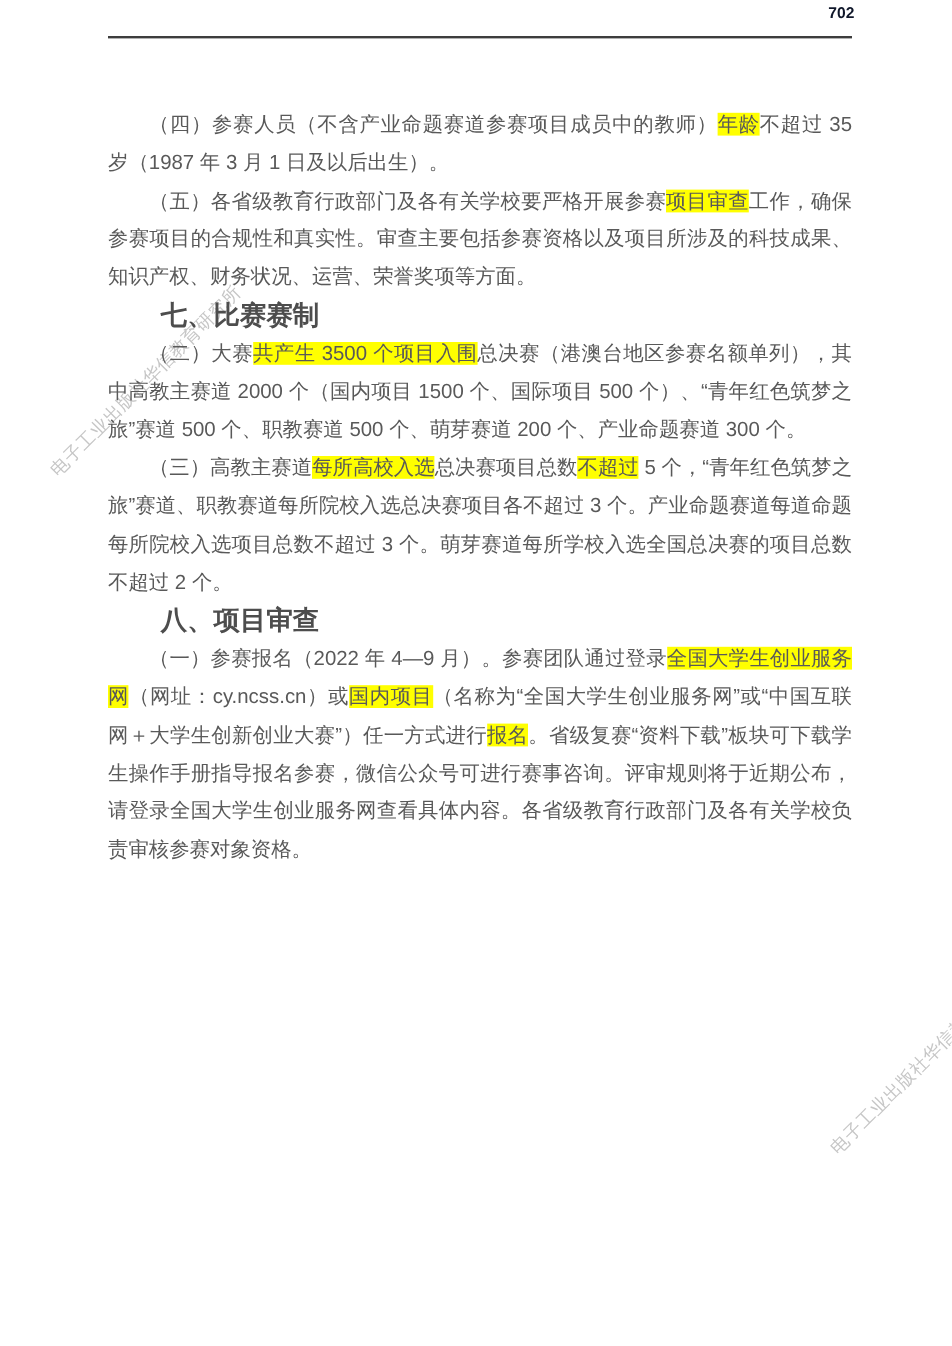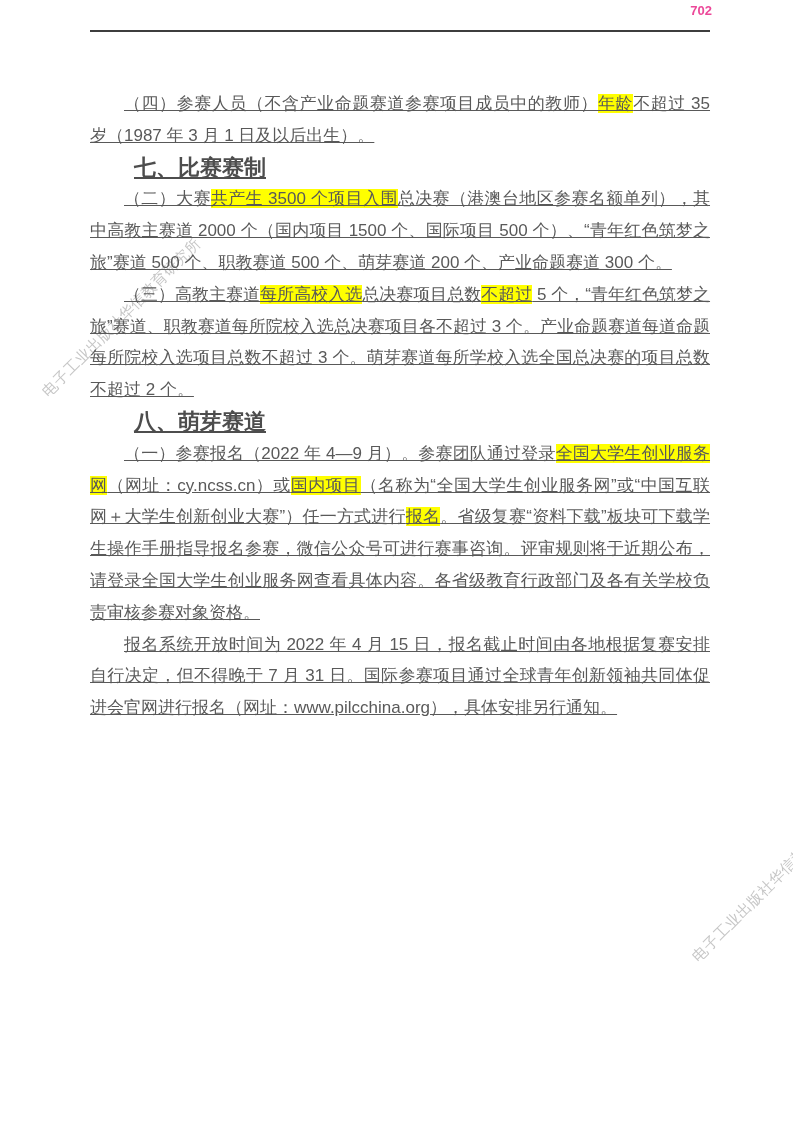--- a/index.html
+++ b/index.html
@@ -15,7 +15,7 @@
     top: 3px; right: 81px;
     font-size: 13px;
     font-weight: 600;
-    color: #ec4899;
+    color: #0f172a;
     letter-spacing: 0px;
   }
   .top-rule {

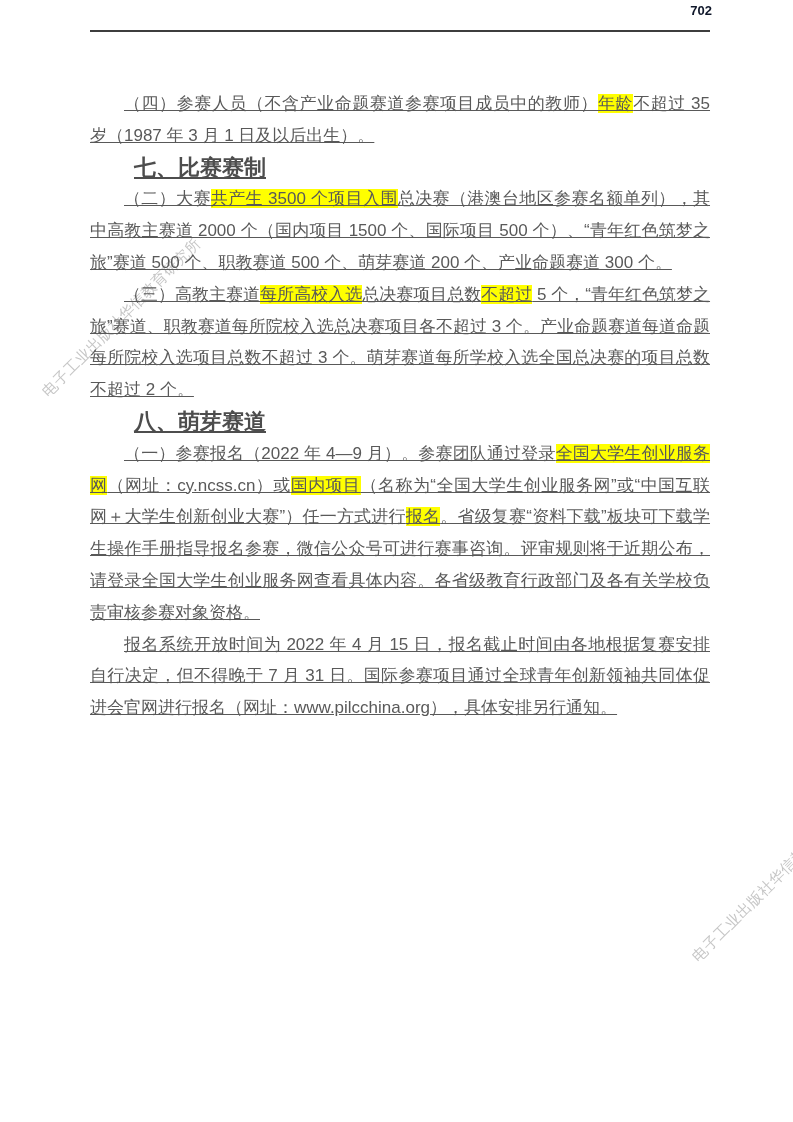--- a/index.html
+++ b/index.html
@@ -50,7 +50,6 @@
   .doc-body p, .doc-body h2 {
     margin: 0;
     text-indent: 2em;
-    text-decoration: underline;
   }
   .doc-body h2.heading {
     font-size: 22px;

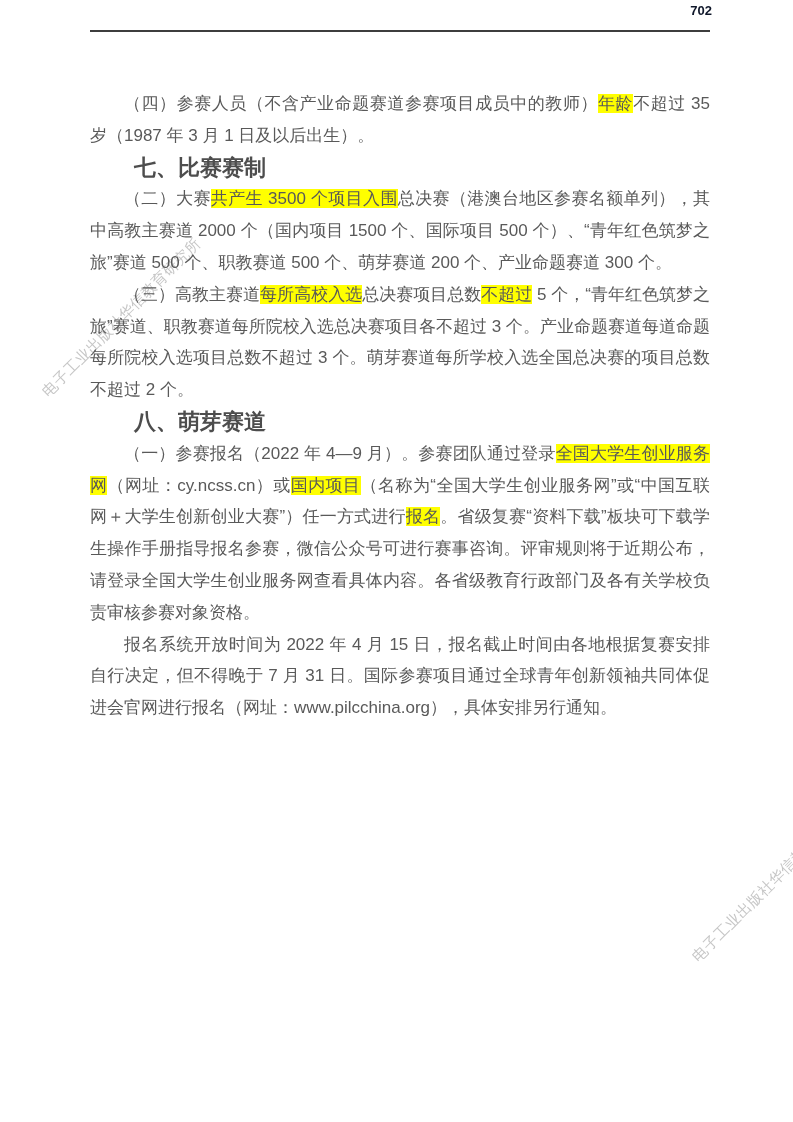--- a/index.html
+++ b/index.html
@@ -75,6 +75,7 @@
 
 <div class="doc-body">
     <p class="body"><span>（四）参赛人员（不含产业命题赛道参赛项目成员中的教师）</span><mark>年龄</mark><span>不超过 35 岁（1987 年 3 月 1 日及以后出生）。</span></p>
+    <p class="body"><span>（五）各省级教育行政部门及各有关学校要严格开展参赛</span><mark>项目审查</mark><span>工作，确保参赛项目的合规性和真实性。审查主要包括参赛资格以及项目所涉及的科技成果、知识产权、财务状况、运营、荣誉奖项等方面。</span></p>
     <h2 class="heading"><span>七、比赛赛制</span></h2>
     <p class="body"><span>（二）大赛</span><mark>共产生 3500 个项目入围</mark><span>总决赛（港澳台地区参赛名额单列），其中高教主赛道 2000 个（国内项目 1500 个、国际项目 500 个）、“青年红色筑梦之旅”赛道 500 个、职教赛道 500 个、萌芽赛道 200 个、产业命题赛道 300 个。</span></p>
     <p class="body"><span>（三）高教主赛道</span><mark>每所高校入选</mark><span>总决赛项目总数</span><mark>不超过</mark><span> 5 个，“青年红色筑梦之旅”赛道、职教赛道每所院校入选总决赛项目各不超过 3 个。产业命题赛道每道命题每所院校入选项目总数不超过 3 个。萌芽赛道每所学校入选全国总决赛的项目总数不超过 2 个。</span></p>

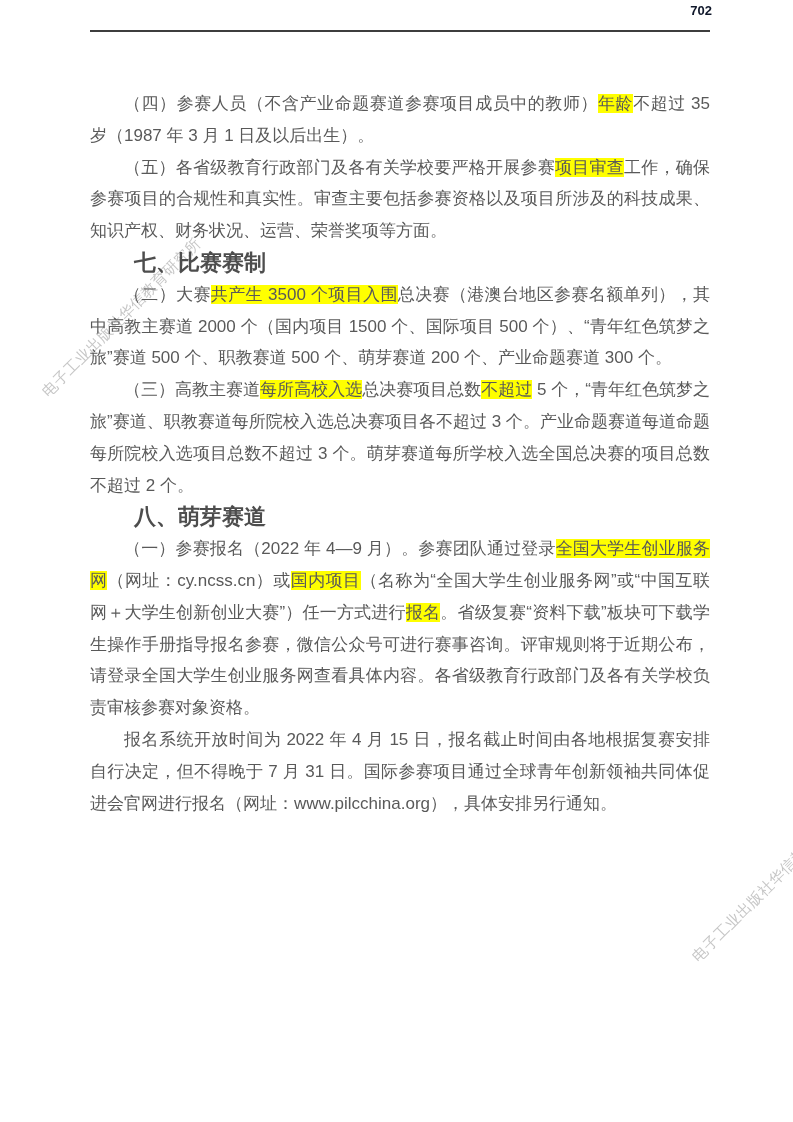--- a/index.html
+++ b/index.html
@@ -79,7 +79,7 @@
     <h2 class="heading"><span>七、比赛赛制</span></h2>
     <p class="body"><span>（二）大赛</span><mark>共产生 3500 个项目入围</mark><span>总决赛（港澳台地区参赛名额单列），其中高教主赛道 2000 个（国内项目 1500 个、国际项目 500 个）、“青年红色筑梦之旅”赛道 500 个、职教赛道 500 个、萌芽赛道 200 个、产业命题赛道 300 个。</span></p>
     <p class="body"><span>（三）高教主赛道</span><mark>每所高校入选</mark><span>总决赛项目总数</span><mark>不超过</mark><span> 5 个，“青年红色筑梦之旅”赛道、职教赛道每所院校入选总决赛项目各不超过 3 个。产业命题赛道每道命题每所院校入选项目总数不超过 3 个。萌芽赛道每所学校入选全国总决赛的项目总数不超过 2 个。</span></p>
-    <h2 class="heading"><span>八、萌芽赛道</span></h2>
+    <h2 class="heading"><span>八、项目审查</span></h2>
     <p class="body"><span>（一）参赛报名（2022 年 4—9 月）。参赛团队通过登录</span><mark>全国大学生创业服务网</mark><span>（网址：cy.ncss.cn）或</span><mark>国内项目</mark><span>（名称为“全国大学生创业服务网”或“中国互联网＋大学生创新创业大赛”）任一方式进行</span><mark>报名</mark><span>。省级复赛“资料下载”板块可下载学生操作手册指导报名参赛，微信公众号可进行赛事咨询。评审规则将于近期公布，请登录全国大学生创业服务网查看具体内容。各省级教育行政部门及各有关学校负责审核参赛对象资格。</span></p>
     <p class="body"><span>报名系统开放时间为 2022 年 4 月 15 日，报名截止时间由各地根据复赛安排自行决定，但不得晚于 7 月 31 日。国际参赛项目通过全球青年创新领袖共同体促进会官网进行报名（网址：www.pilcchina.org），具体安排另行通知。</span></p>
   </div>

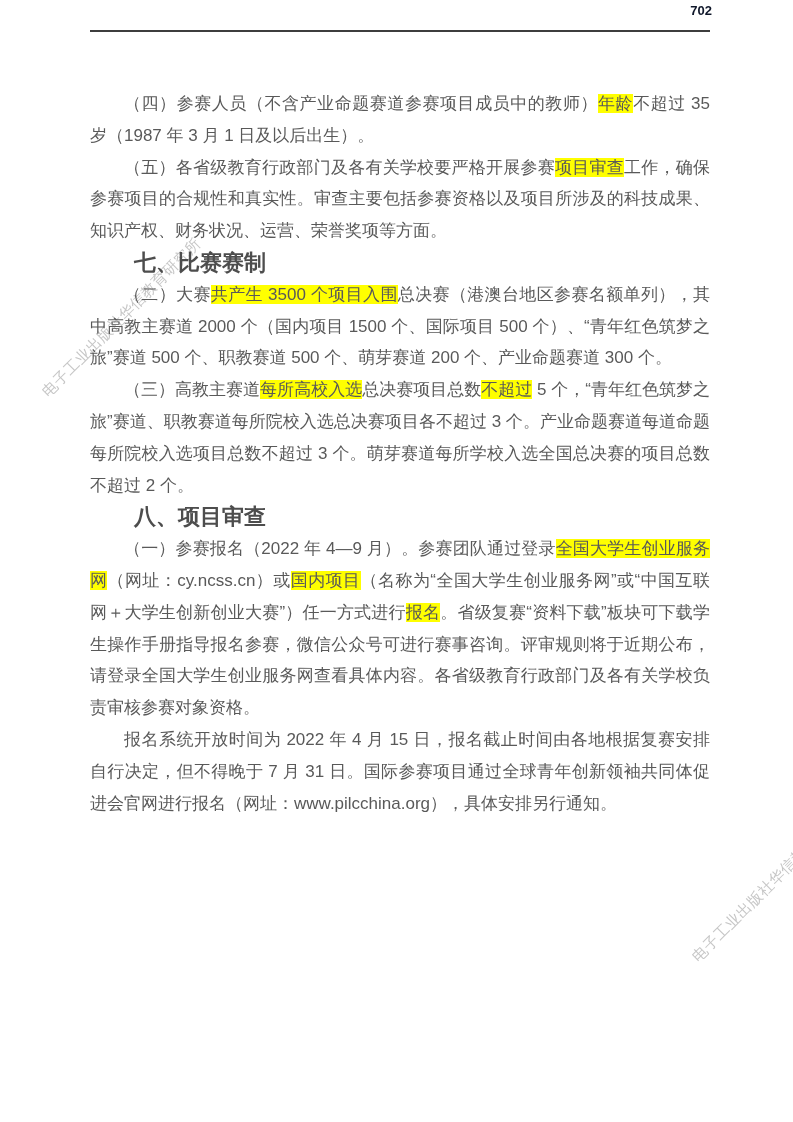--- a/index.html
+++ b/index.html
@@ -81,7 +81,6 @@
     <p class="body"><span>（三）高教主赛道</span><mark>每所高校入选</mark><span>总决赛项目总数</span><mark>不超过</mark><span> 5 个，“青年红色筑梦之旅”赛道、职教赛道每所院校入选总决赛项目各不超过 3 个。产业命题赛道每道命题每所院校入选项目总数不超过 3 个。萌芽赛道每所学校入选全国总决赛的项目总数不超过 2 个。</span></p>
     <h2 class="heading"><span>八、项目审查</span></h2>
     <p class="body"><span>（一）参赛报名（2022 年 4—9 月）。参赛团队通过登录</span><mark>全国大学生创业服务网</mark><span>（网址：cy.ncss.cn）或</span><mark>国内项目</mark><span>（名称为“全国大学生创业服务网”或“中国互联网＋大学生创新创业大赛”）任一方式进行</span><mark>报名</mark><span>。省级复赛“资料下载”板块可下载学生操作手册指导报名参赛，微信公众号可进行赛事咨询。评审规则将于近期公布，请登录全国大学生创业服务网查看具体内容。各省级教育行政部门及各有关学校负责审核参赛对象资格。</span></p>
-    <p class="body"><span>报名系统开放时间为 2022 年 4 月 15 日，报名截止时间由各地根据复赛安排自行决定，但不得晚于 7 月 31 日。国际参赛项目通过全球青年创新领袖共同体促进会官网进行报名（网址：www.pilcchina.org），具体安排另行通知。</span></p>
   </div>
 
 </body></html>

